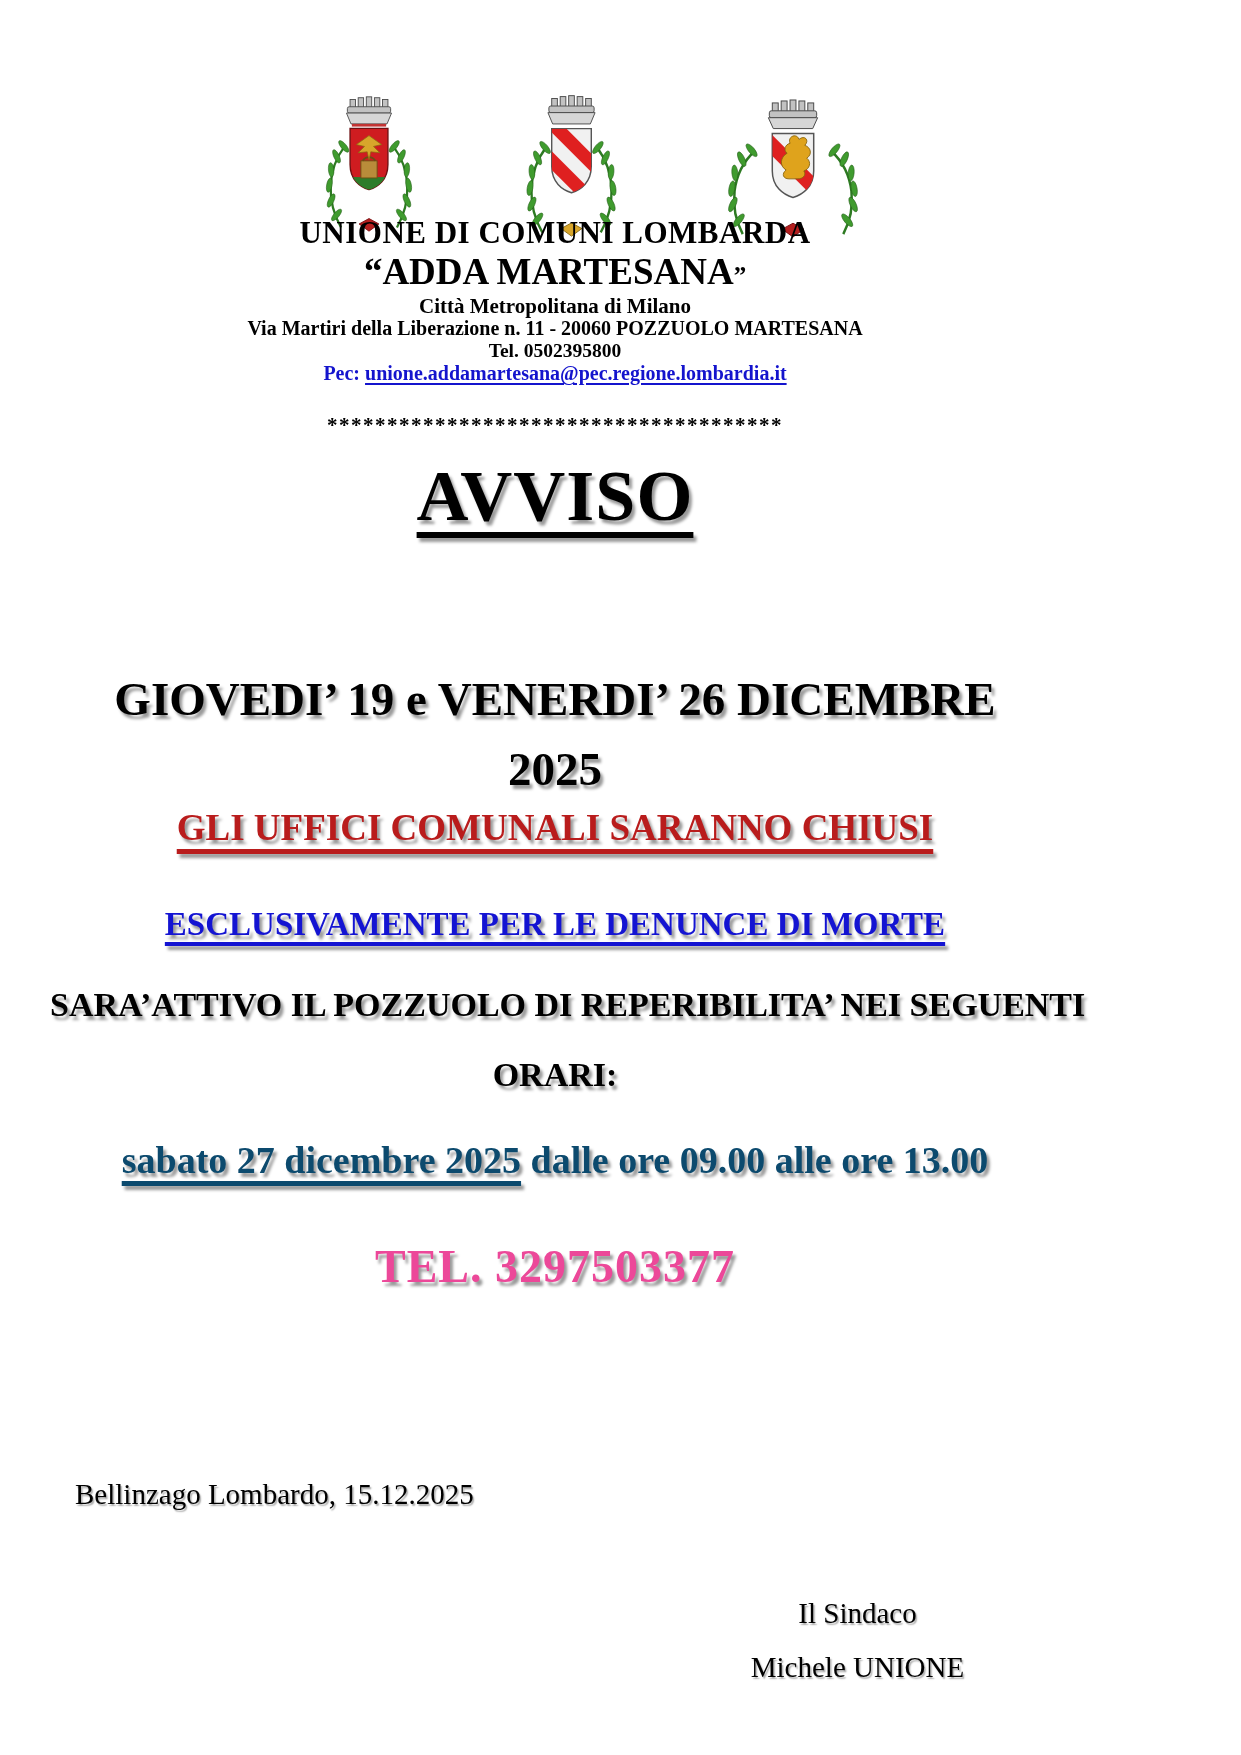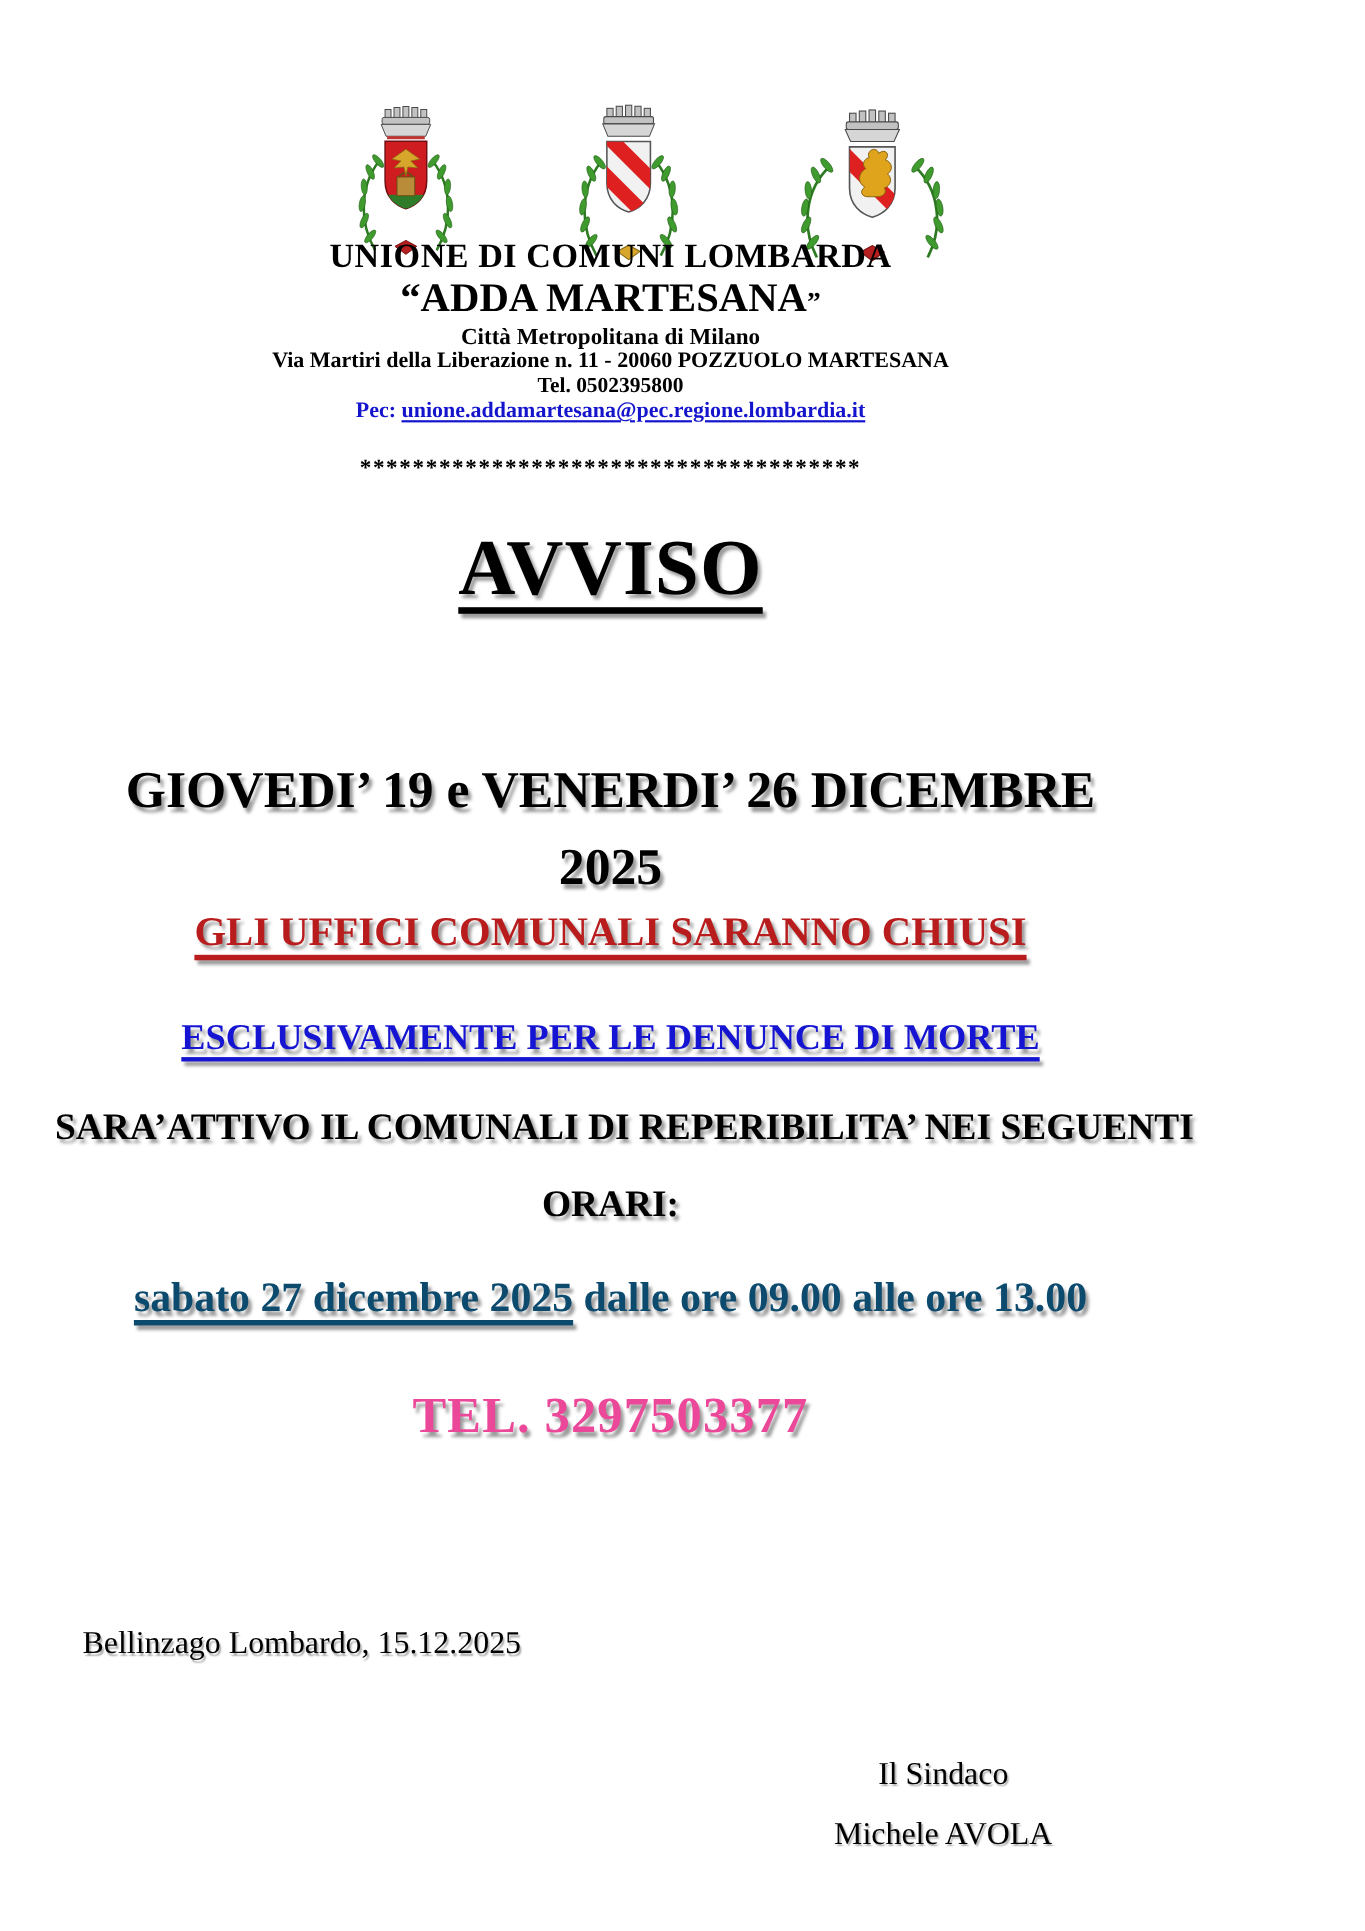--- a/index.html
+++ b/index.html
@@ -9,7 +9,7 @@
   }
   .abs{position:absolute;left:50px;width:1010px;text-align:center;white-space:nowrap;}
   .b{font-weight:bold;}
-  .sh-big{text-shadow:3px 4px 3px #9a9a9a;margin-top:20px;}
+  .sh-big{text-shadow:3px 4px 3px #9a9a9a;}
   .sh-sm{text-shadow:1.5px 2px 1.5px #aeaeae;}
 
   

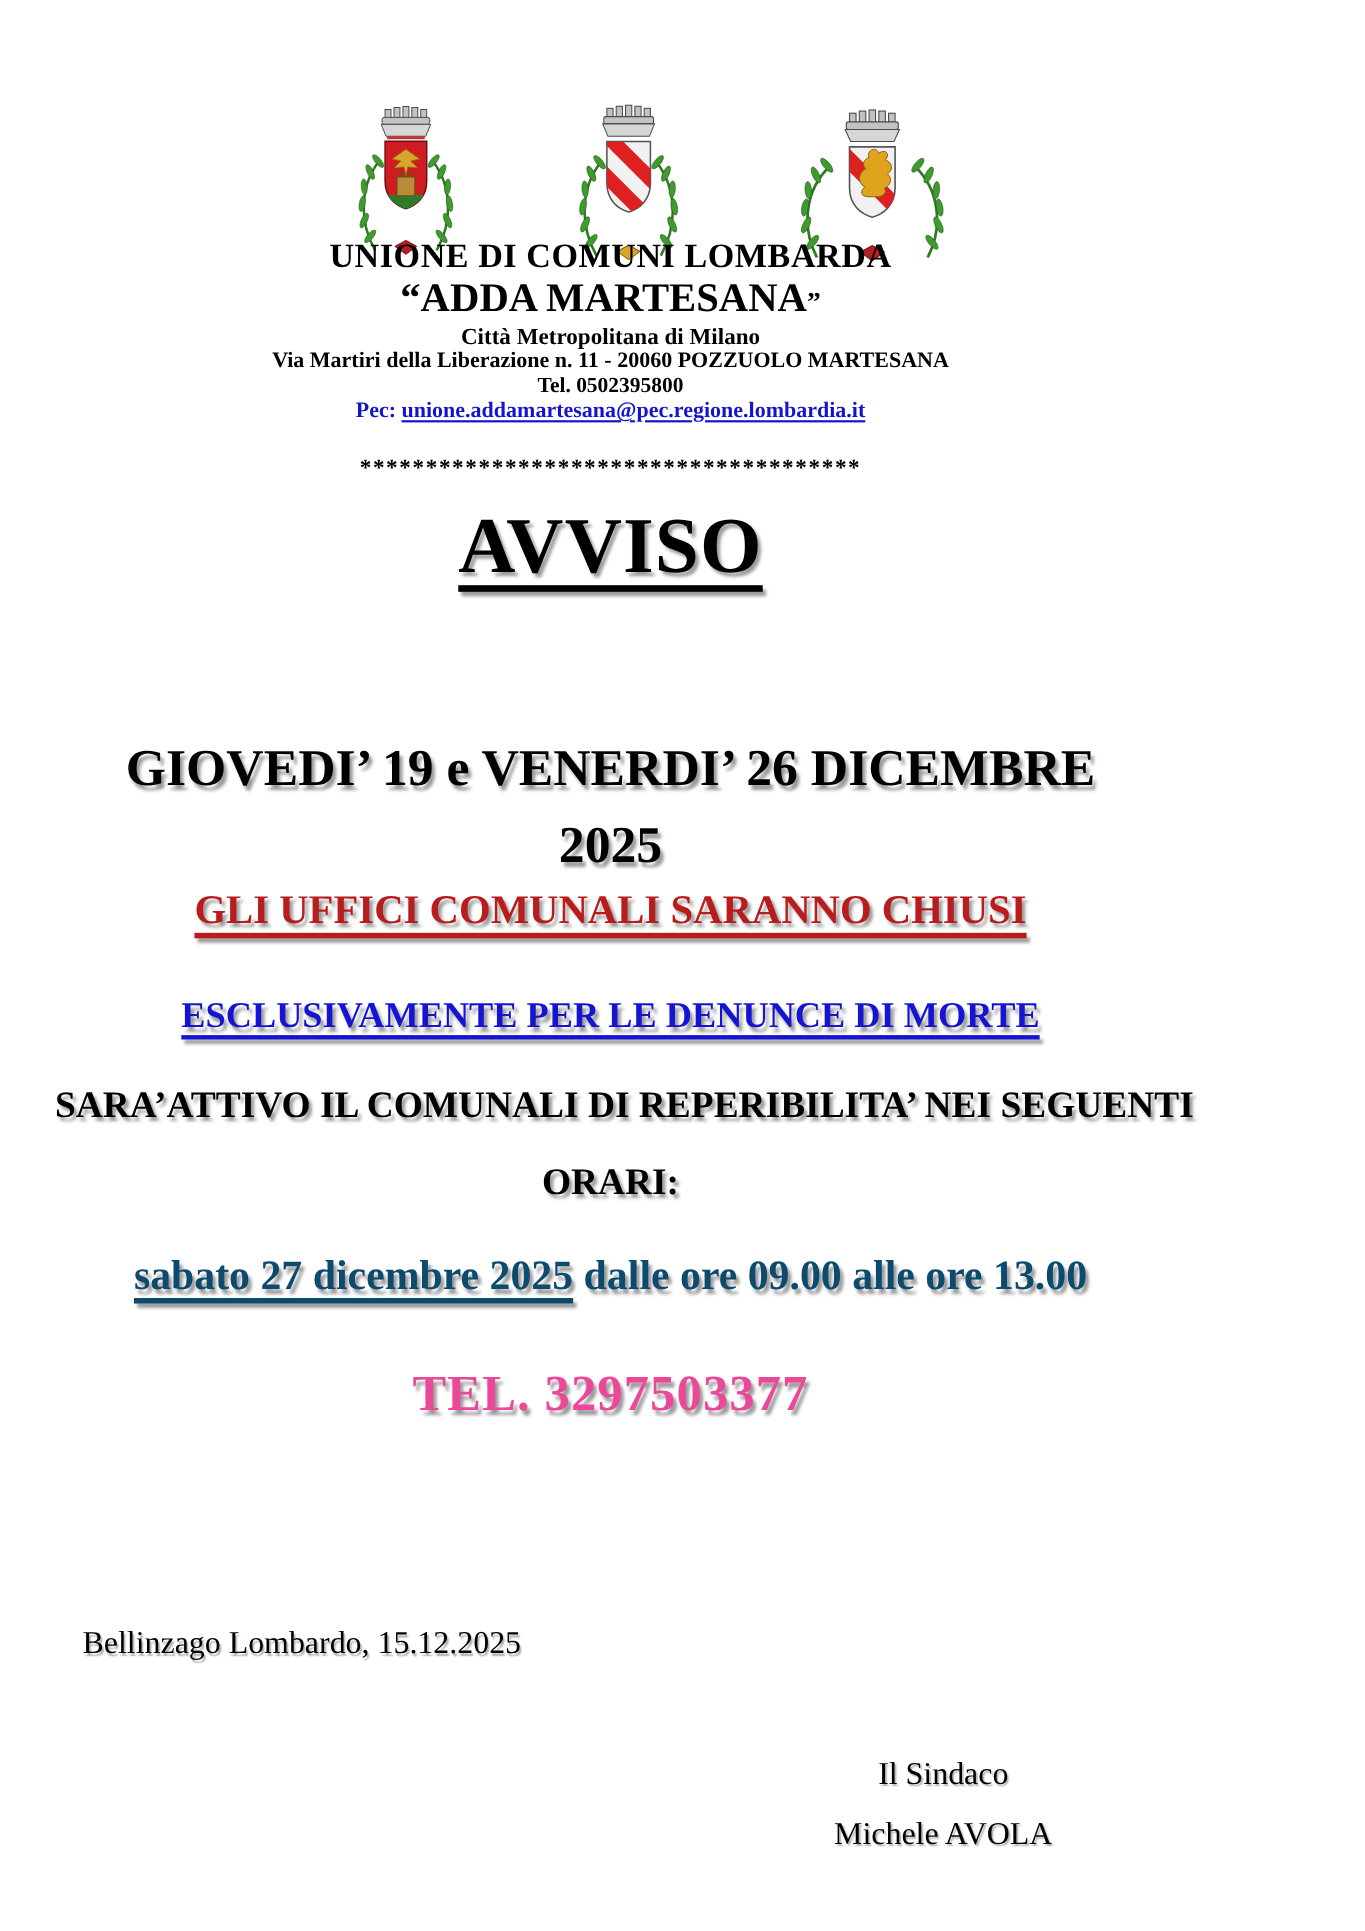--- a/index.html
+++ b/index.html
@@ -186,7 +186,7 @@
 
 <div class="abs closed b sh-big">GLI UFFICI COMUNALI SARANNO CHIUSI</div>
 <div class="abs exception b sh-big">ESCLUSIVAMENTE PER LE DENUNCE DI MORTE</div>
-<div class="abs avail1 b sh-big">SARA’ATTIVO IL COMUNALI DI REPERIBILITA’ NEI SEGUENTI</div>
+<div class="abs avail1 b sh-big">SARA’ATTIVO IL POZZUOLO DI REPERIBILITA’ NEI SEGUENTI</div>
 <div class="abs avail2 b sh-big">ORARI:</div>
 
 <div class="abs schedule b sh-big"><span class="u">sabato 27 dicembre 2025</span><span> dalle ore 09.00 alle ore 13.00</span></div>

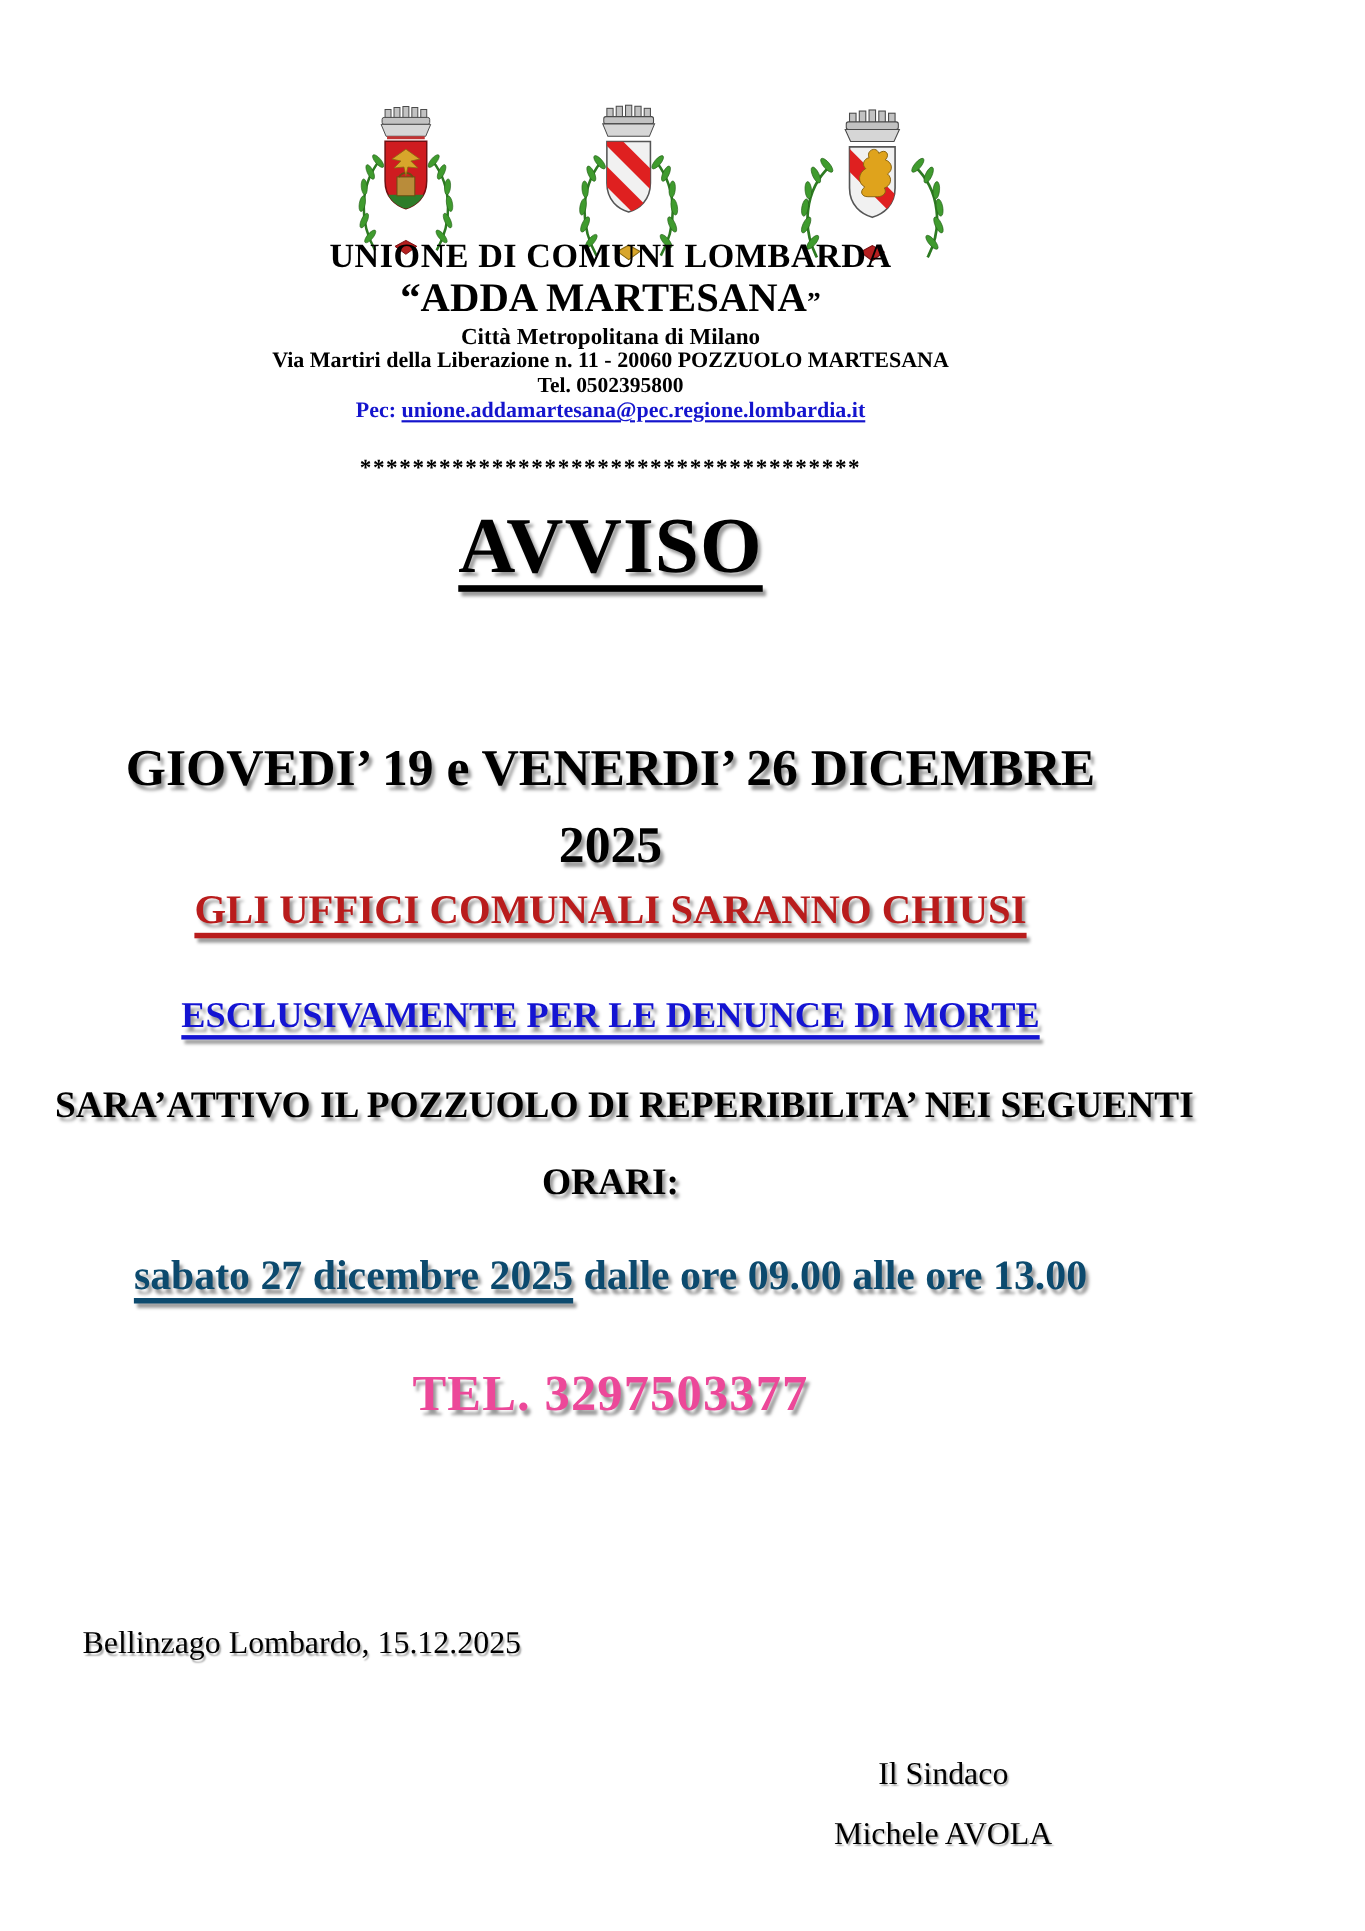--- a/index.html
+++ b/index.html
@@ -195,6 +195,6 @@
 
 <div class="place-date sh-sm">Bellinzago Lombardo, 15.12.2025</div>
 <div class="sig sig-role sh-sm">Il Sindaco</div>
-<div class="sig sig-name sh-sm">Michele AVOLA</div>
+<div class="sig sig-name sh-sm">Michele UNIONE</div>
 
 </body></html>

